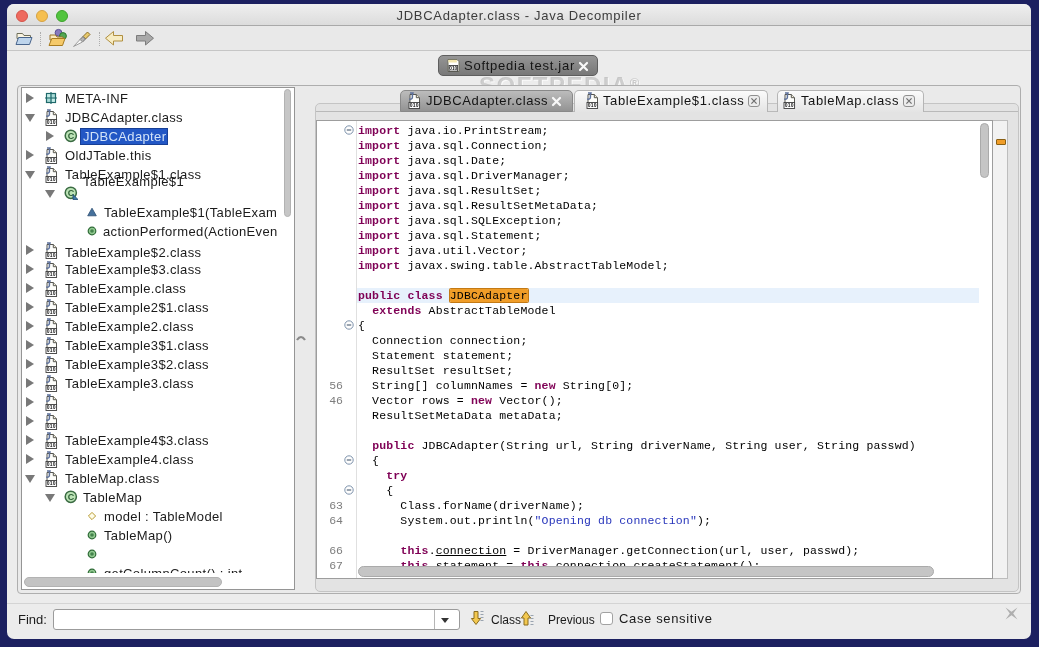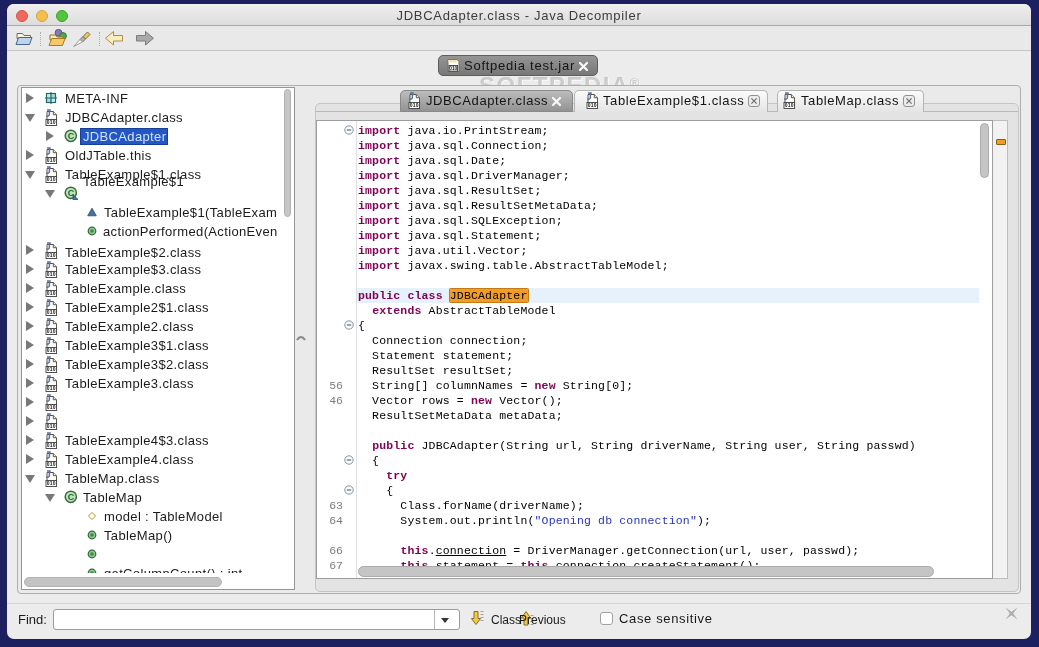--- a/index.html
+++ b/index.html
@@ -392,7 +392,7 @@
 <path d="M10.5 5.5 h3 M10.5 8.5 h3 M10.5 11.5 h3 M10.5 14.5 h3" stroke="#9aa4b0" stroke-width="1"></path>
 <path d="M4 15 h4 v-7 h2.6 L6 1.5 L1.4 8 H4 z" fill="#f3c84f" stroke="#8a6d20" stroke-width="1"></path>
   </svg>
-<div class="po" style="left:519px;top:613px;font-size:12px;color:#1a1a1a">Previous</div>
+<div class="po" style="left:548px;top:613px;font-size:12px;color:#1a1a1a">Previous</div>
 <div class="po" style="left:600px;top:612px;width:13px;height:13px;background:#fff;border:1px solid #a2a2a2;border-radius:3px"></div>
 <div class="po" style="left:619px;top:611px;font-size:13px;letter-spacing:0.65px;color:#1a1a1a">Case sensitive</div>
 <svg class="po" style="left:1004px;top:606px" width="15" height="15">

